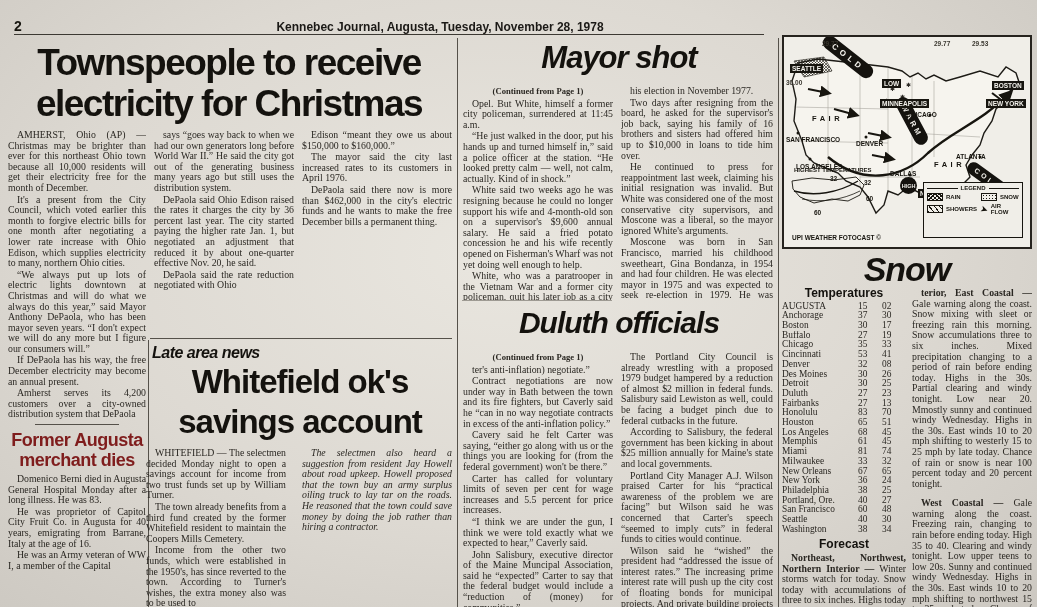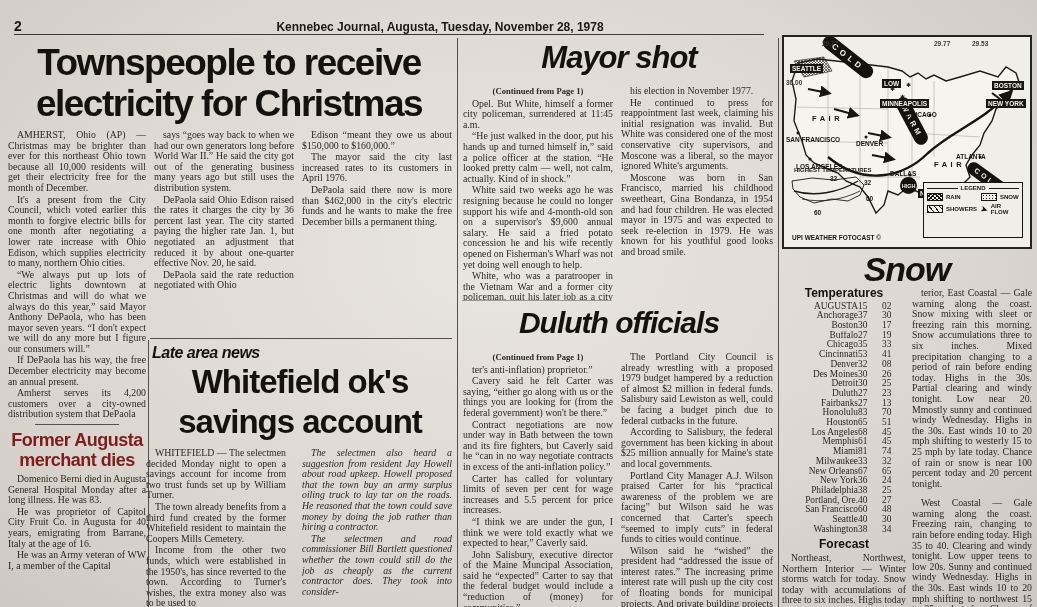--- a/index.html
+++ b/index.html
@@ -188,6 +188,7 @@
 <div class="serifcol" style="left:621px; top:86px; width:152px; height:214px;">
   <div>
       <p class="para">his election in November 1977.</p>
+      <p class="para">Two days after resigning from the board, he asked for the supervisor's job back, saying his family of 16 brothers and sisters had offered him up to $10,000 in loans to tide him over.</p>
       <p class="para">He continued to press for reappointment last week, claiming his initial resignation was invalid. But White was considered one of the most conservative city supervisors, and Moscone was a liberal, so the mayor ignored White's arguments.</p>
       <p class="para">Moscone was born in San Francisco, married his childhood sweetheart, Gina Bondanza, in 1954 and had four children. He was elected mayor in 1975 and was expected to seek re-election in 1979. He was known for his youthful good looks and broad smile.</p>
     </div>

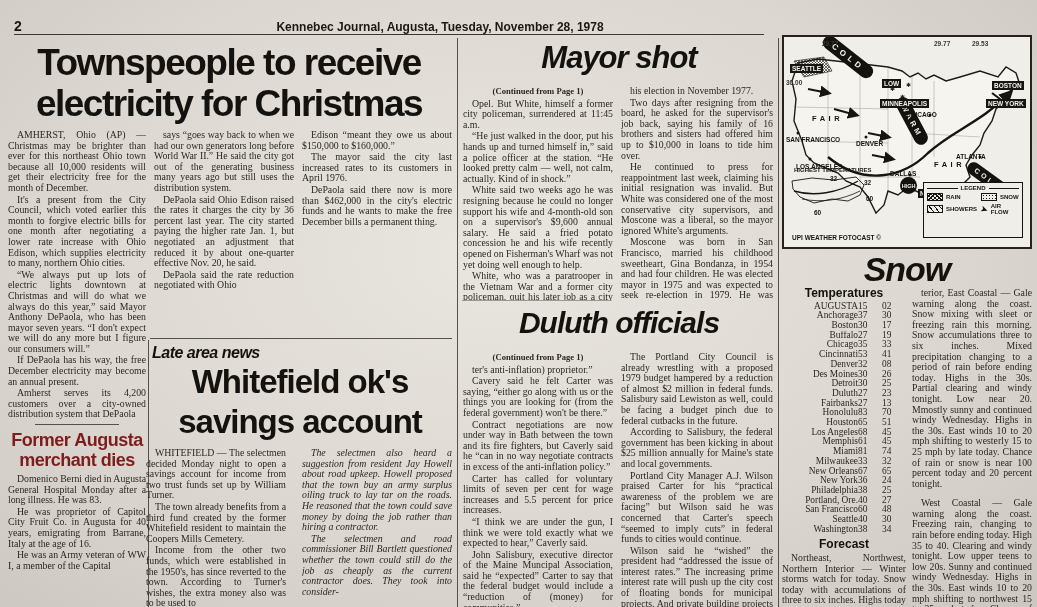--- a/index.html
+++ b/index.html
@@ -100,7 +100,7 @@
   .trow { display:flex; font-size:9.4px; line-height:9.7px; }
   .tcity { flex:1; white-space:nowrap; overflow:hidden; text-align:right; text-indent:0; }
   .thi,.tlo { width:24px; text-align:left; }
-  b.lead { font-weight:normal; }
+  b.lead { font-weight:bold; }
 </style>
 </head>
 <body>

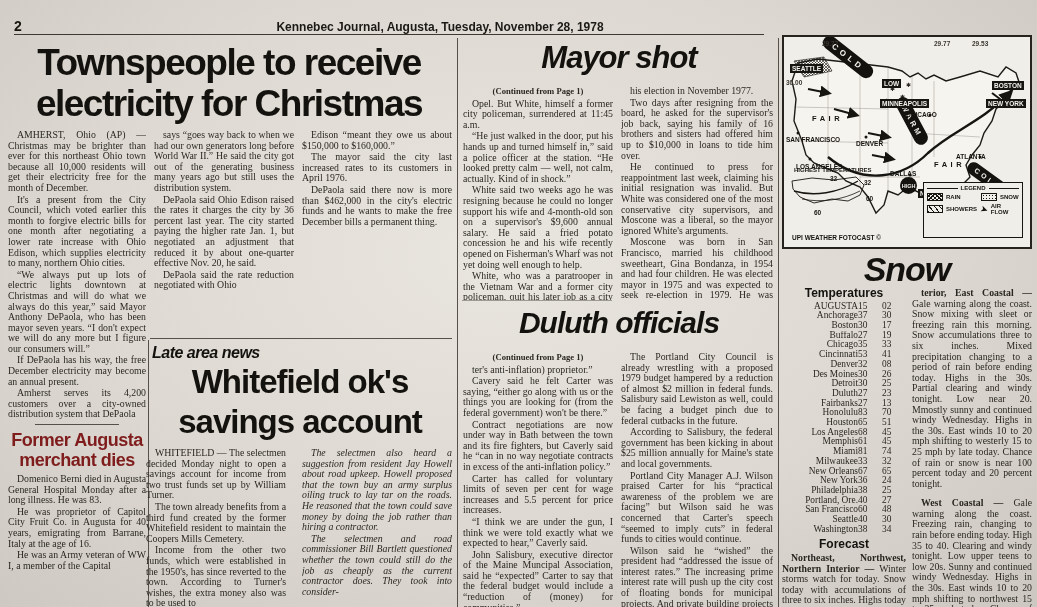--- a/index.html
+++ b/index.html
@@ -98,7 +98,7 @@
     text-align:center; color:#14120e; margin:2px 0 3px 0;
   }
   .trow { display:flex; font-size:9.4px; line-height:9.7px; }
-  .tcity { flex:1; white-space:nowrap; overflow:hidden; text-align:right; text-indent:0; }
+  .tcity { flex:1; white-space:nowrap; overflow:hidden; text-align:left; text-indent:0; }
   .thi,.tlo { width:24px; text-align:left; }
   b.lead { font-weight:bold; }
 </style>

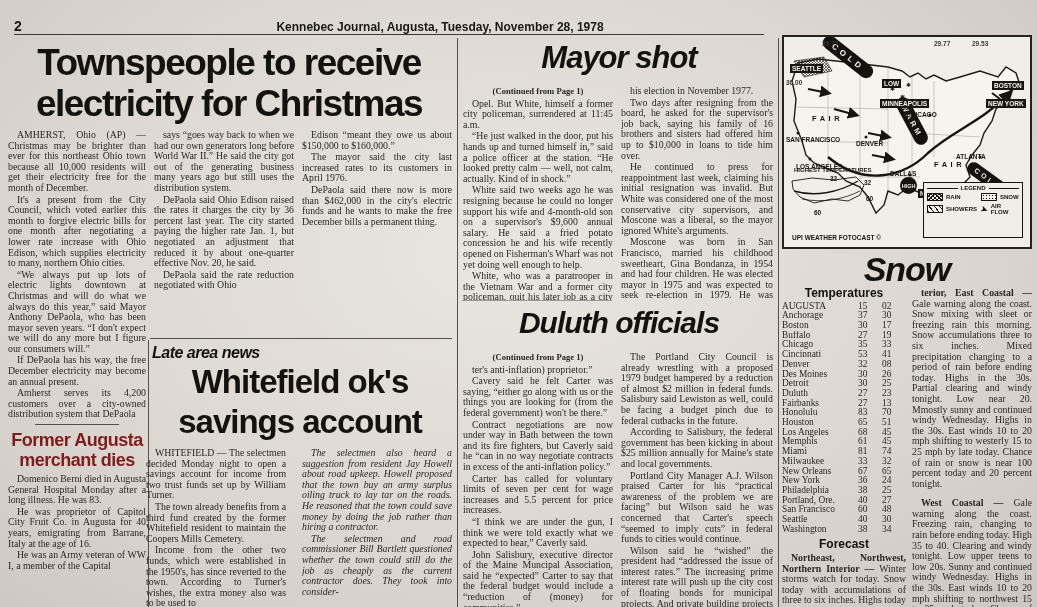--- a/index.html
+++ b/index.html
@@ -198,7 +198,7 @@
 <div class="serifcol" style="left:463px; top:352px; width:150px; height:255px;">
   <p class="para continued">(Continued from Page 1)</p>
   <div>
-      <p class="para">ter's anti-inflation) proprietor.”</p>
+      <p class="para">ter's anti-inflation) negotiate.”</p>
       <p class="para">Cavery said he felt Carter was saying, “either go along with us or the things you are looking for (from the federal government) won't be there.”</p>
       <p class="para">Contract negotiations are now under way in Bath between the town and its fire fighters, but Caverly said he “can in no way negotiate contracts in excess of the anti-inflation policy.”</p>
       <p class="para">Carter has called for voluntary limits of seven per cent for wage increases and 5.5 percent for price increases.</p>

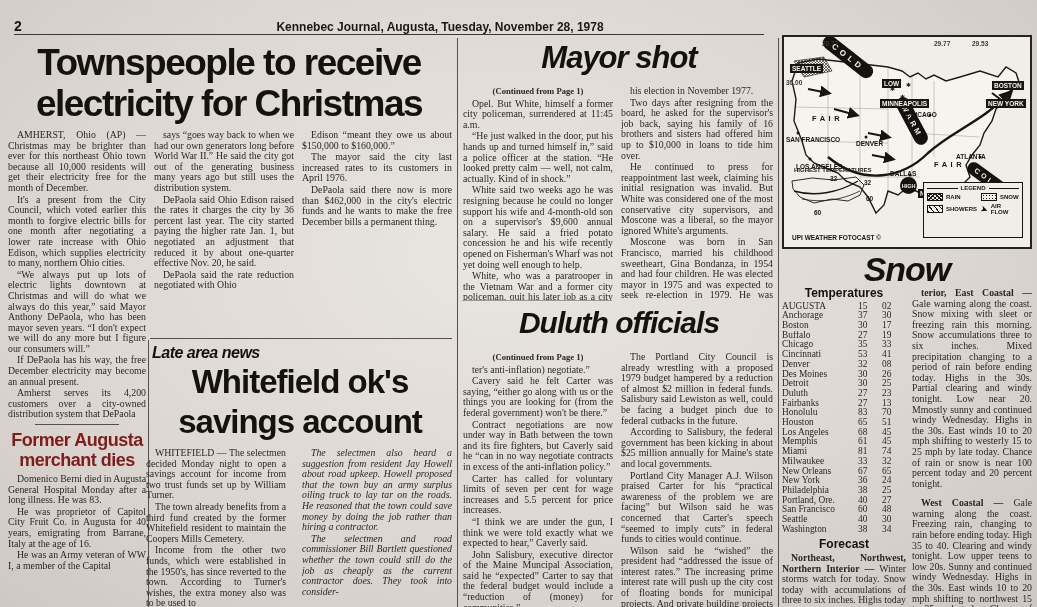--- a/index.html
+++ b/index.html
@@ -199,8 +199,8 @@
   <p class="para continued">(Continued from Page 1)</p>
   <div>
       <p class="para">ter's anti-inflation) negotiate.”</p>
+      <p class="para">Contract negotiations are now under way in Bath between the town and its fire fighters, but Caverly said he “can in no way negotiate contracts in excess of the anti-inflation policy.”</p>
       <p class="para">Cavery said he felt Carter was saying, “either go along with us or the things you are looking for (from the federal government) won't be there.”</p>
-      <p class="para">Contract negotiations are now under way in Bath between the town and its fire fighters, but Caverly said he “can in no way negotiate contracts in excess of the anti-inflation policy.”</p>
       <p class="para">Carter has called for voluntary limits of seven per cent for wage increases and 5.5 percent for price increases.</p>
       <p class="para">“I think we are under the gun, I think we were told exactly what we expected to hear,” Caverly said.</p>
       <p class="para">John Salisbury, executive director of the Maine Muncipal Association, said he “expected” Carter to say that the federal budget would include a “reduction of (money) for communities.”</p>

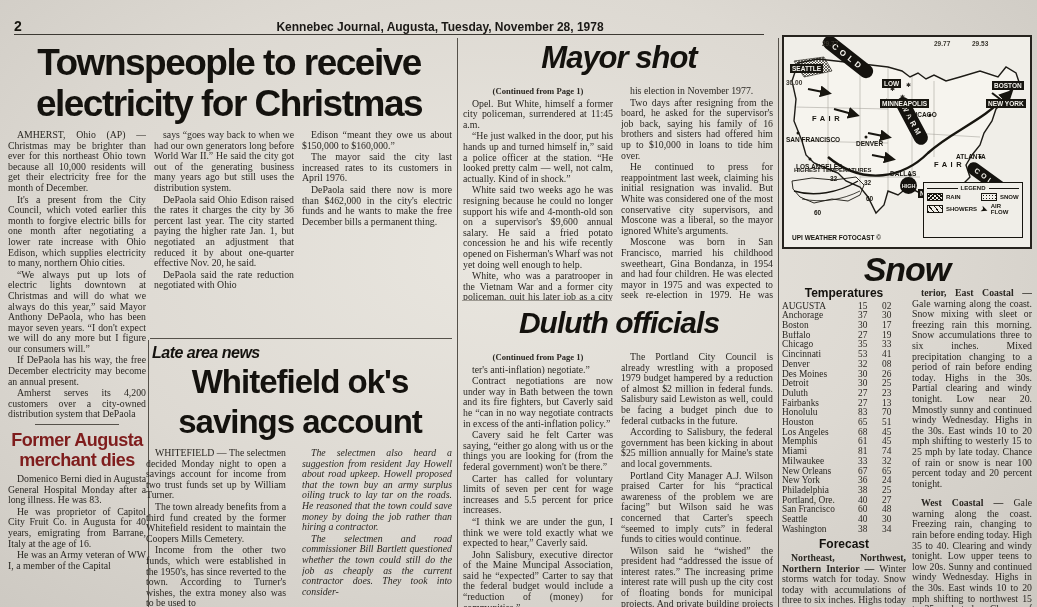--- a/index.html
+++ b/index.html
@@ -171,7 +171,6 @@
 <div class="serifcol" style="left:302px; top:448px; width:150px; height:159px;font-style:italic;">
   <div>
       <p class="para">The selectmen also heard a suggestion from resident Jay Howell about road upkeep. Howell proposed that the town buy an army surplus oiling truck to lay tar on the roads. He reasoned that the town could save money by doing the job rather than hiring a contractor.</p>
-      <p class="para">The selectmen and road commissioner Bill Bartlett questioned whether the town could still do the job as cheaply as the current contractor does. They took into consider-</p>
     </div>
 </div>
 

